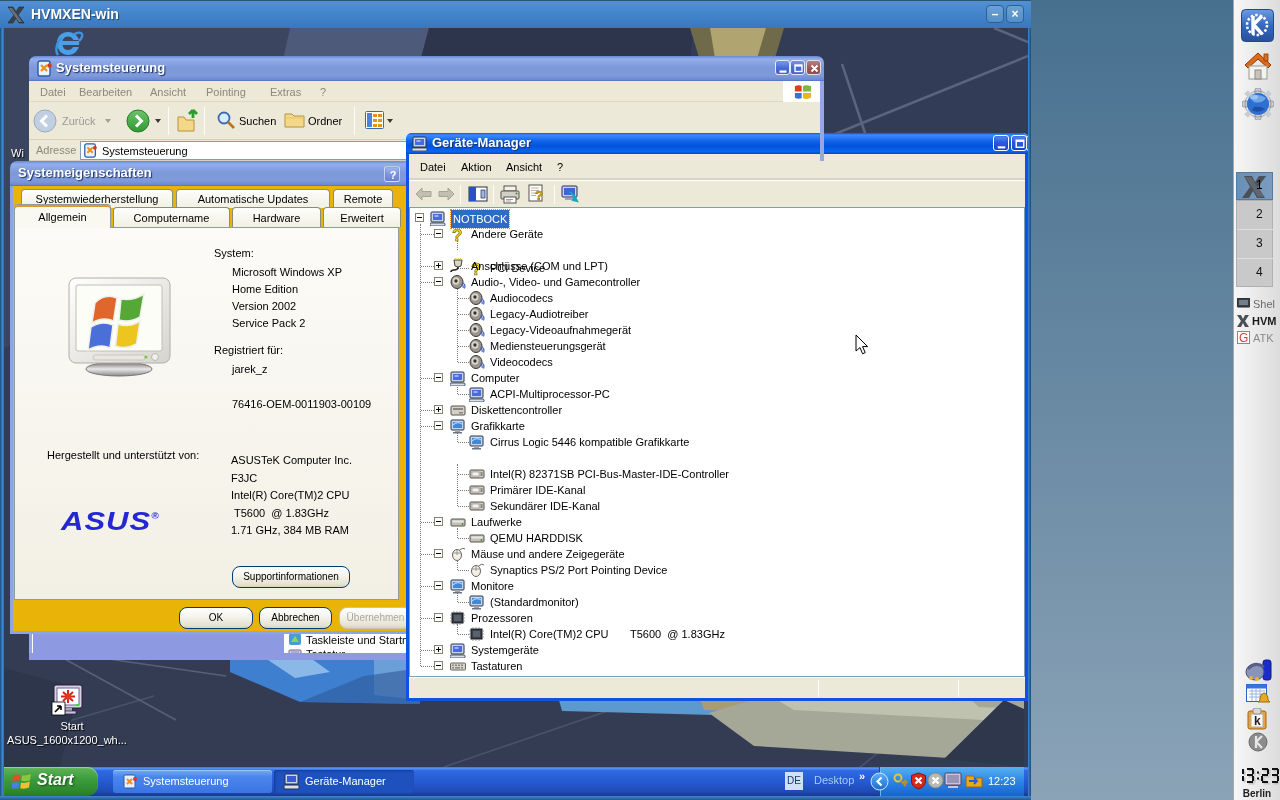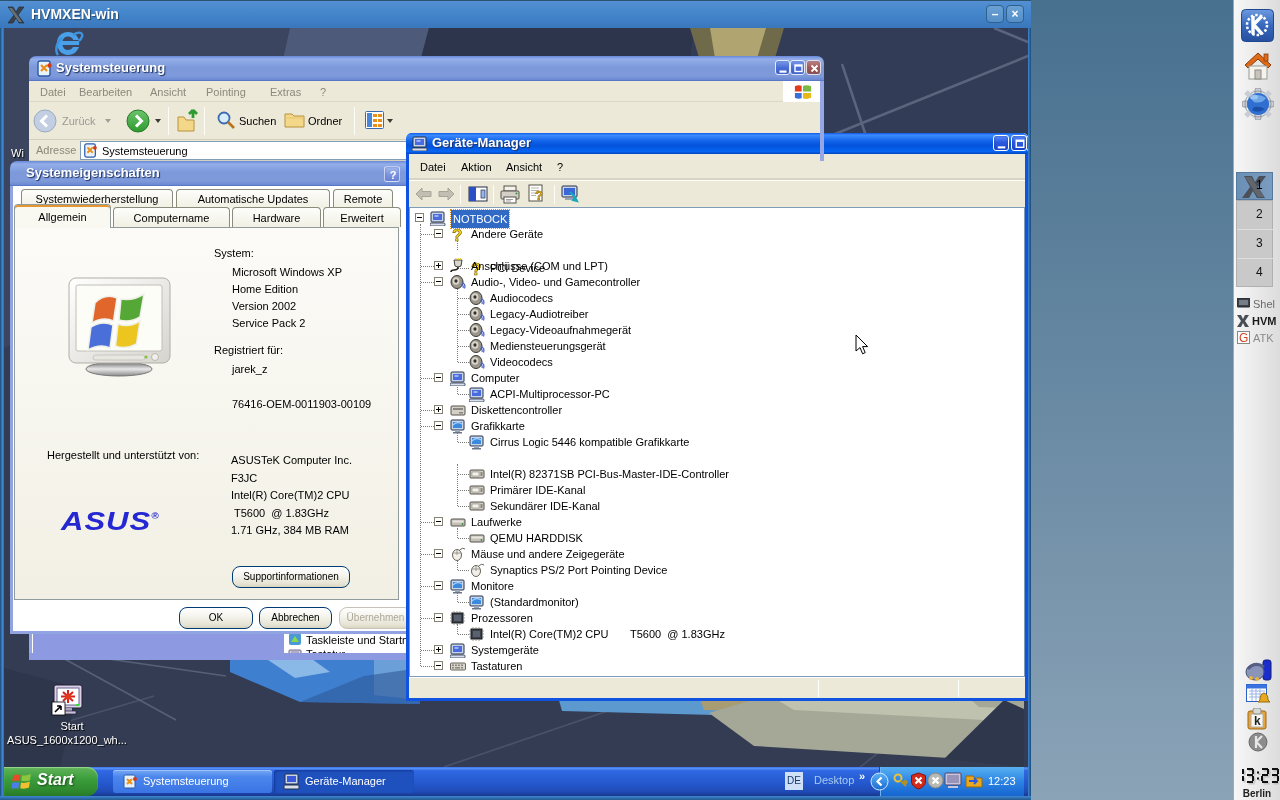--- a/index.html
+++ b/index.html
@@ -374,7 +374,7 @@
 
       <div id="sysprop" class="abs" style="left:6px;top:133px;width:402px;height:473px;border-radius:7px 7px 0 0;">
         <div class="abs lunatitle-i" style="left:0;top:0;width:402px;height:25px;border-radius:7px 7px 0 0;box-shadow:inset 0 -1px 0 #5a78c8;">
-          <span class="abs wtext" style="left:16px;top:4px;">Systemeigenschaften</span>
+          <span class="abs wtext" style="left:8px;top:4px;">Systemeigenschaften</span>
           <span class="cbtn" style="left:374px;top:5px;width:16px;height:16px;">
               <span class="abs" style="left:0;top:0;width:16px;height:16px;font-size:11px;font-weight:bold;color:#fff;text-align:center;line-height:16px;">?</span>
             </span>

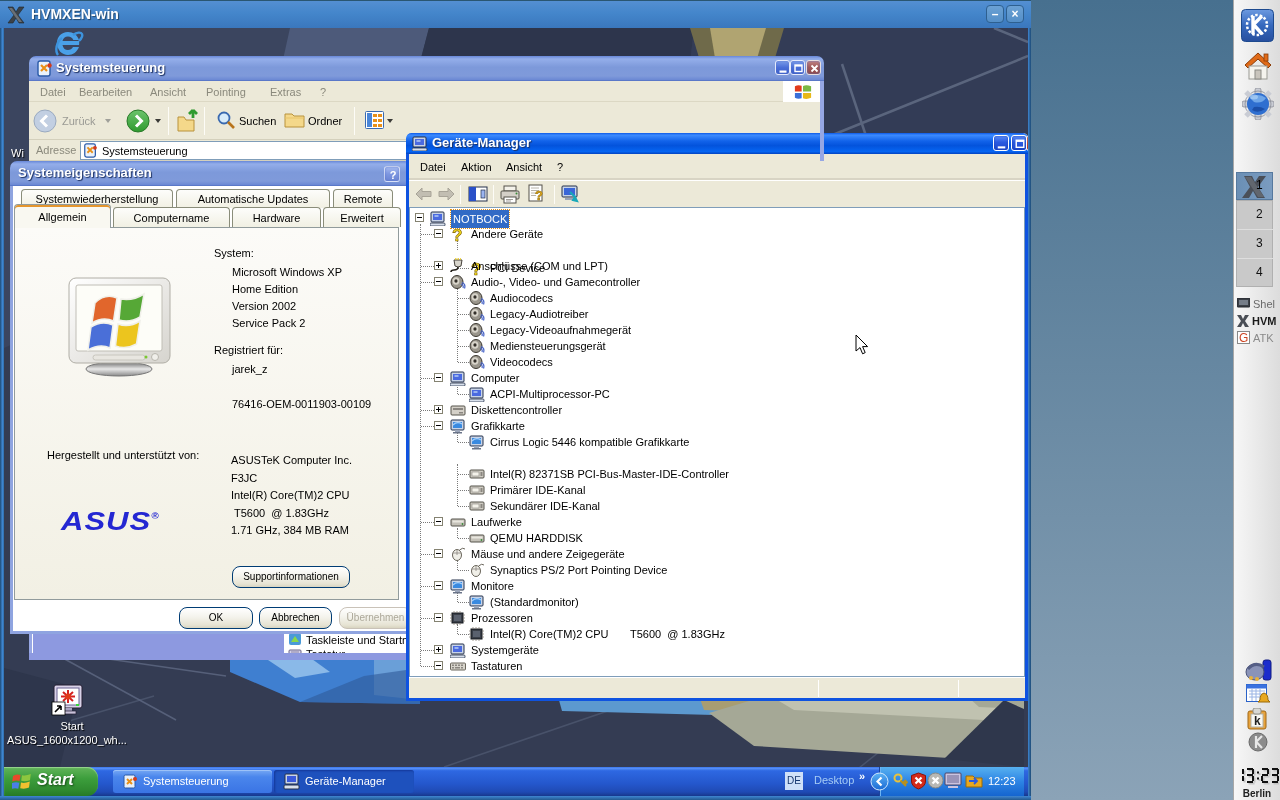--- a/index.html
+++ b/index.html
@@ -379,7 +379,7 @@
               <span class="abs" style="left:0;top:0;width:16px;height:16px;font-size:11px;font-weight:bold;color:#fff;text-align:center;line-height:16px;">?</span>
             </span>
         </div>
-        <div class="abs" style="left:0;top:25px;width:402px;height:445px;background:#ffffff;border-left:3px solid #8fa4e0;border-right:3px solid #8fa4e0;">
+        <div class="abs" style="left:0;top:25px;width:402px;height:445px;background:#eab308;border-left:3px solid #8fa4e0;border-right:3px solid #8fa4e0;">
 
           <div class="tabb" style="left:8px;top:3px;width:152px;height:19px;line-height:19px;">Systemwiederherstellung</div>
           <div class="tabb" style="left:163px;top:3px;width:154px;height:19px;line-height:19px;">Automatische Updates</div>

